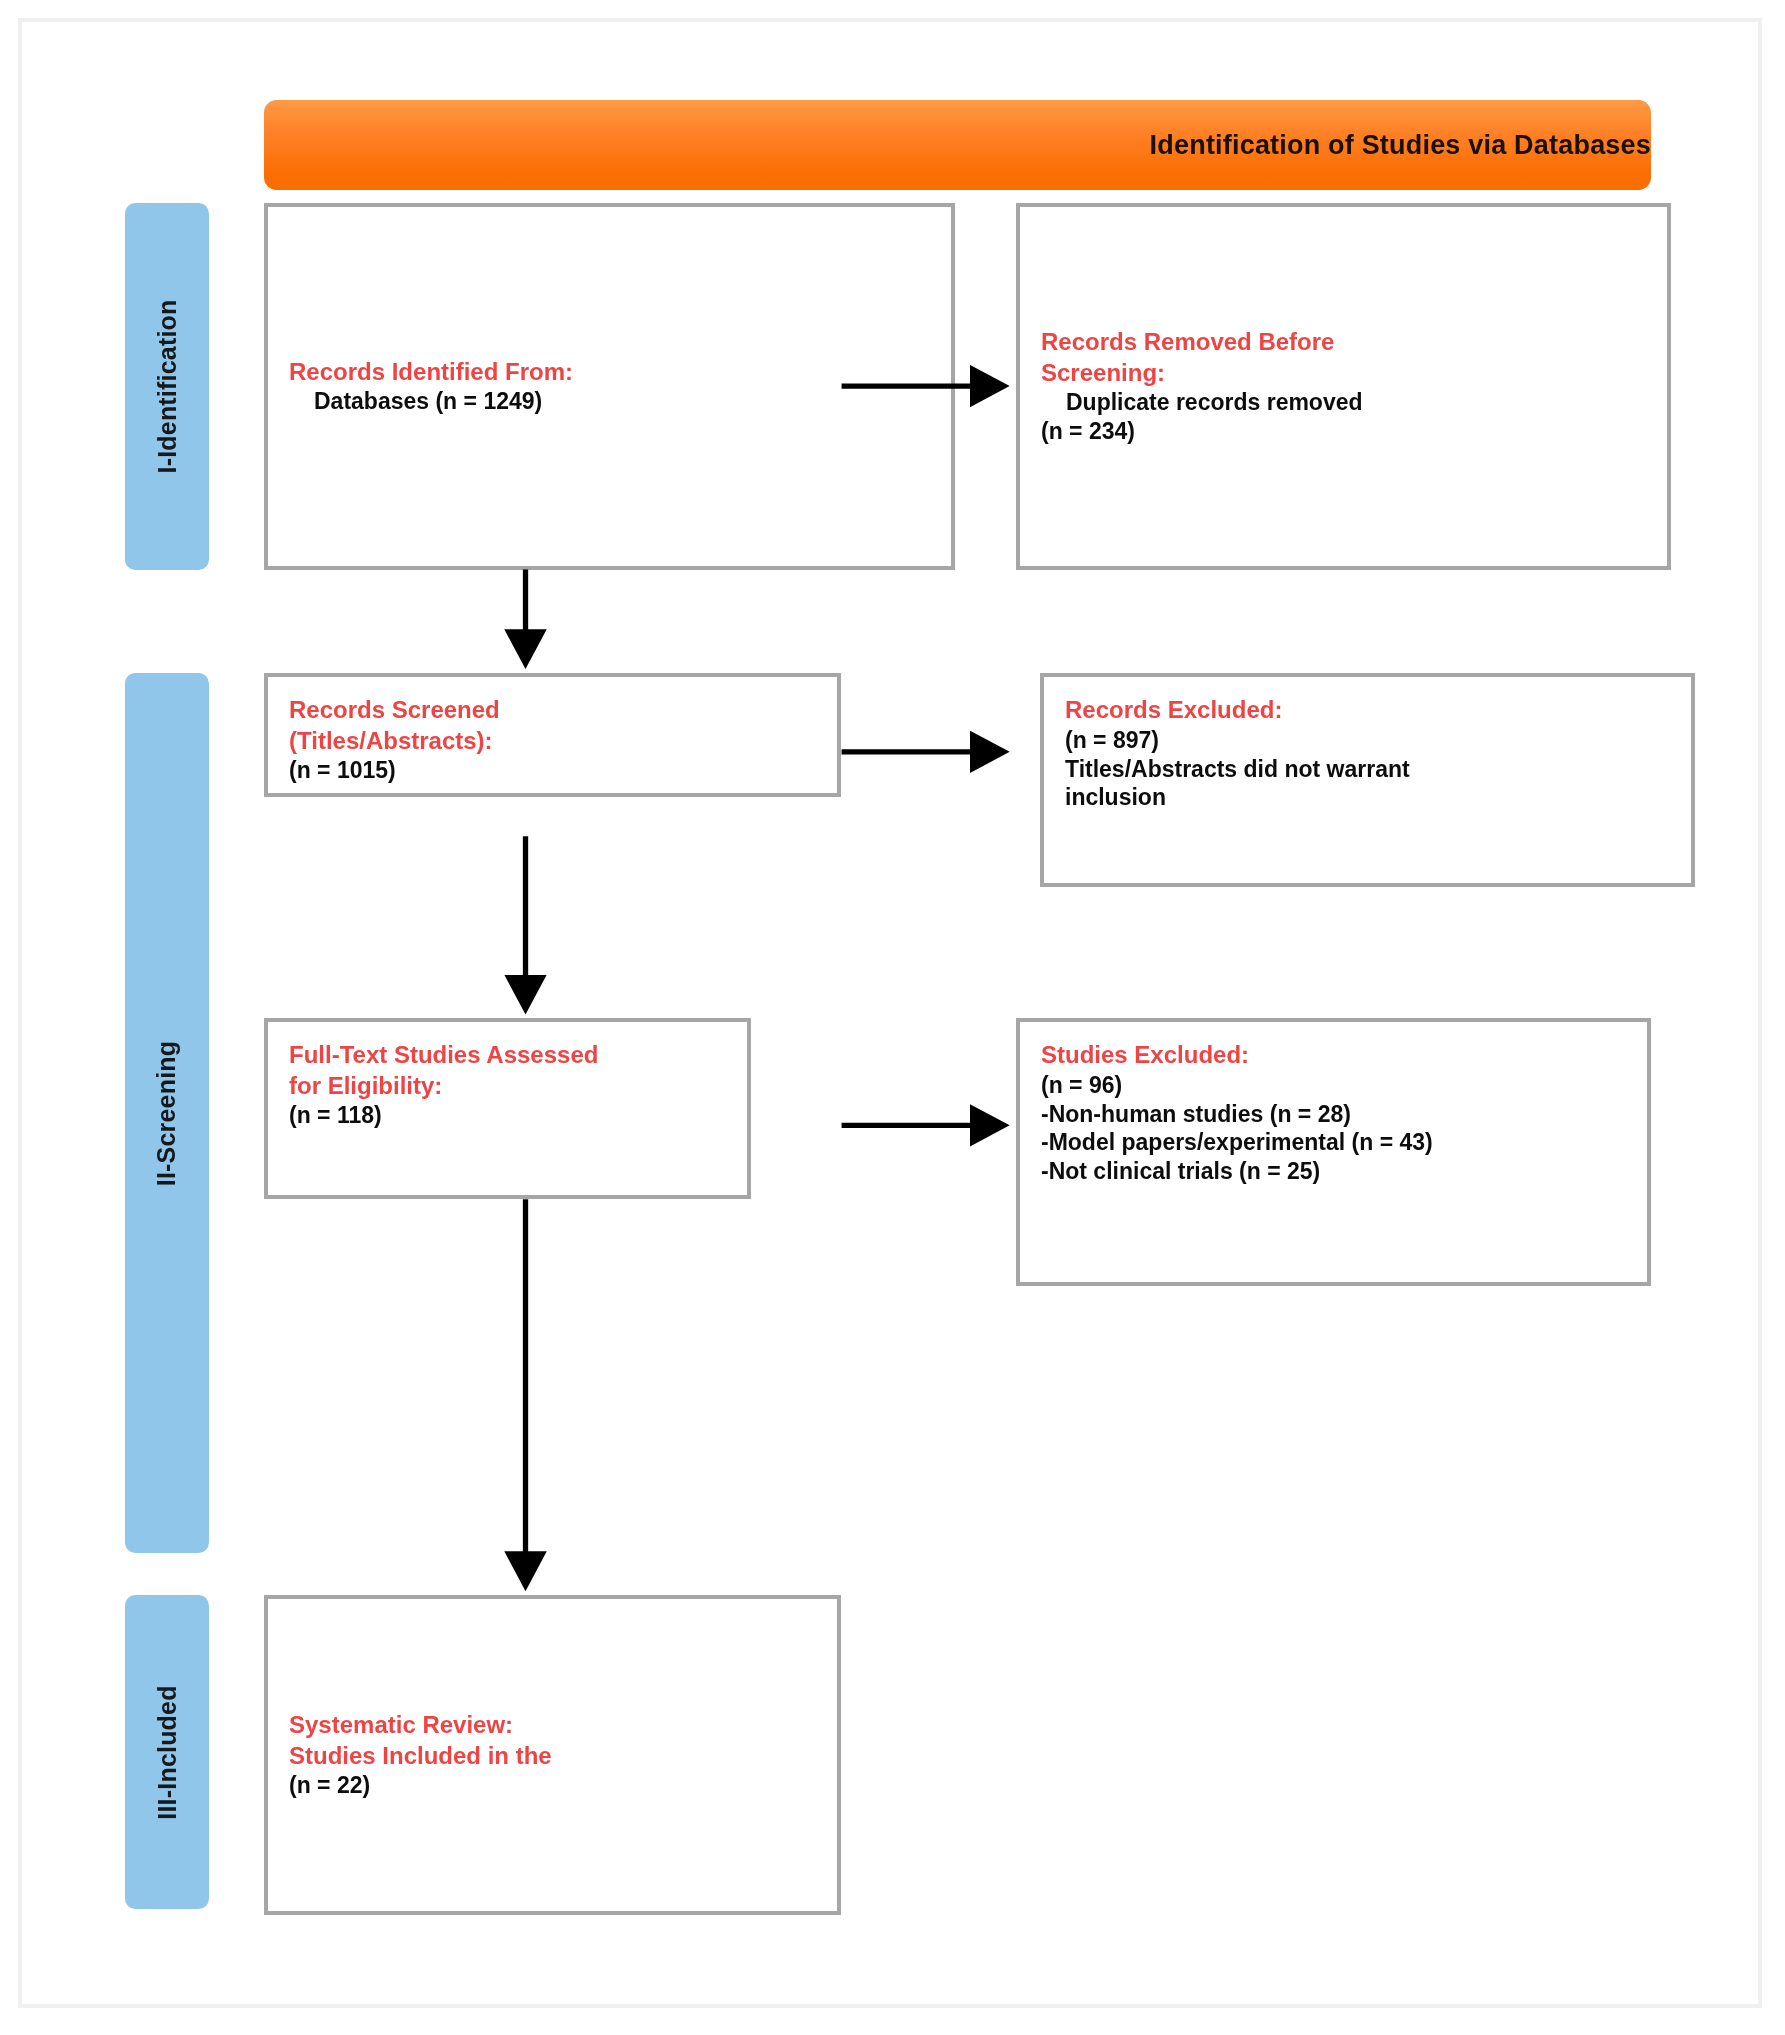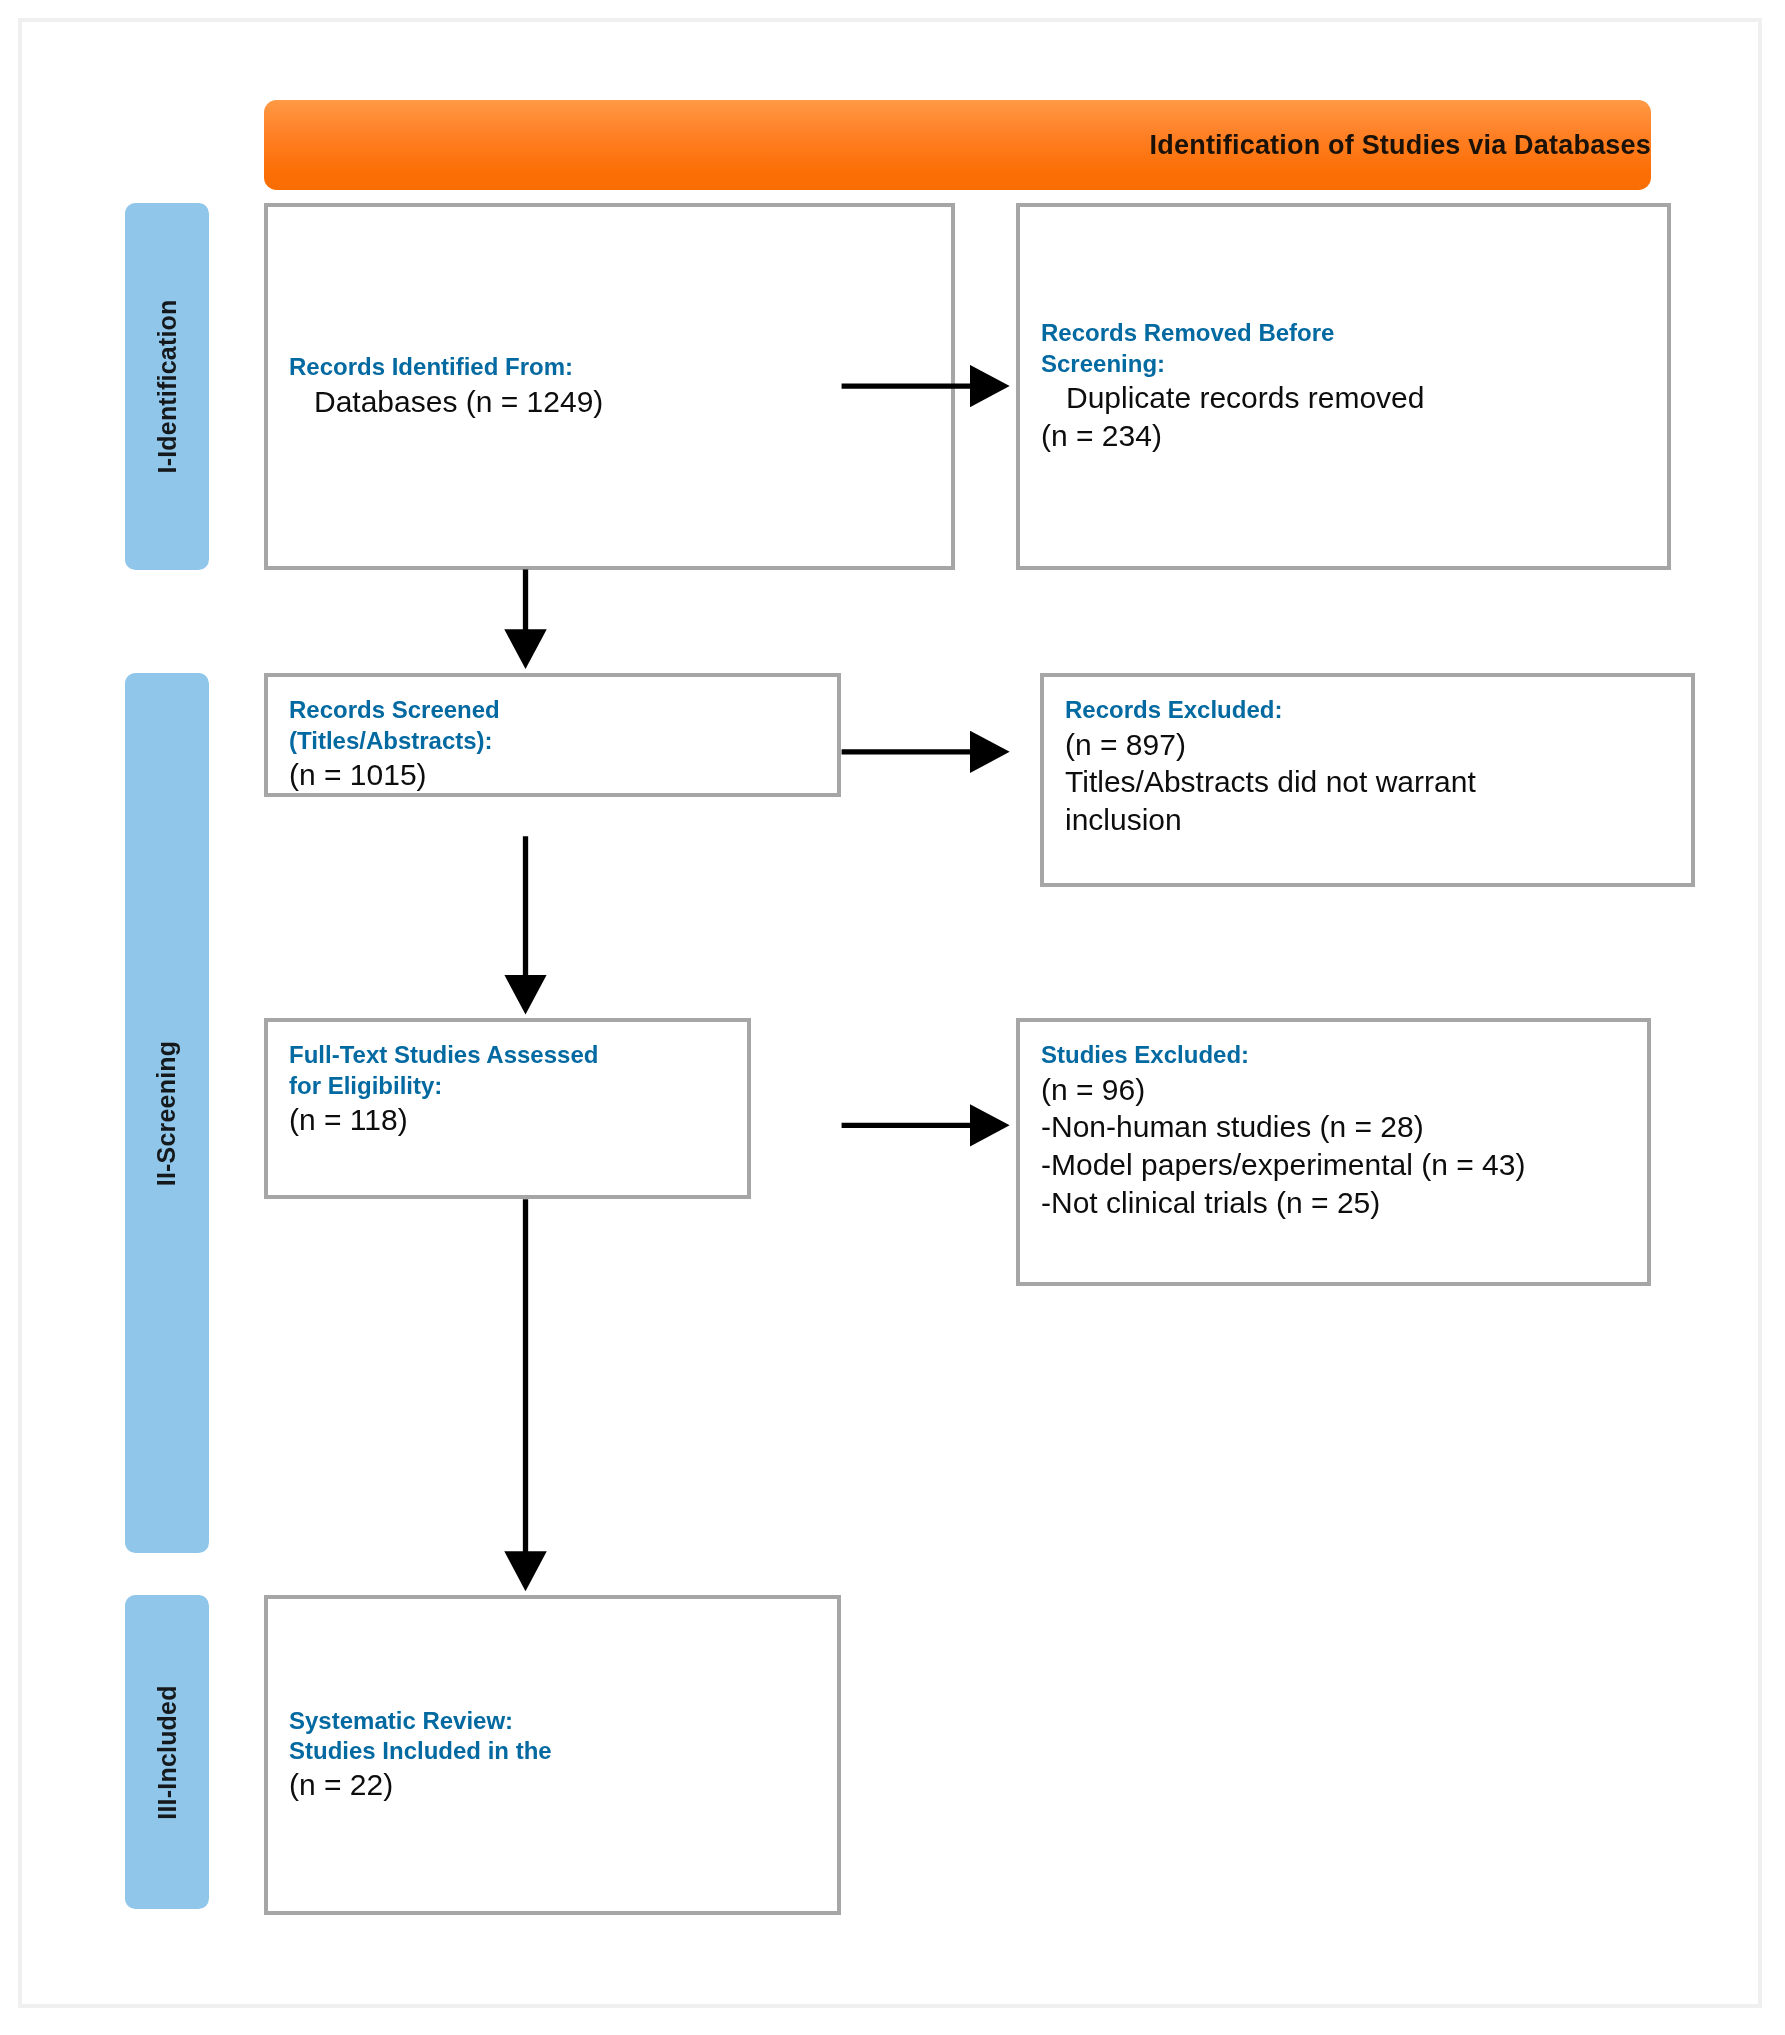--- a/index.html
+++ b/index.html
@@ -88,7 +88,7 @@
   .flow-box .bx-head {
     font-size: 24px;
     font-weight: bold;
-    color: #0369a1;
+    color: #ef4444;
     line-height: 1.26;
     margin: 0;
   }

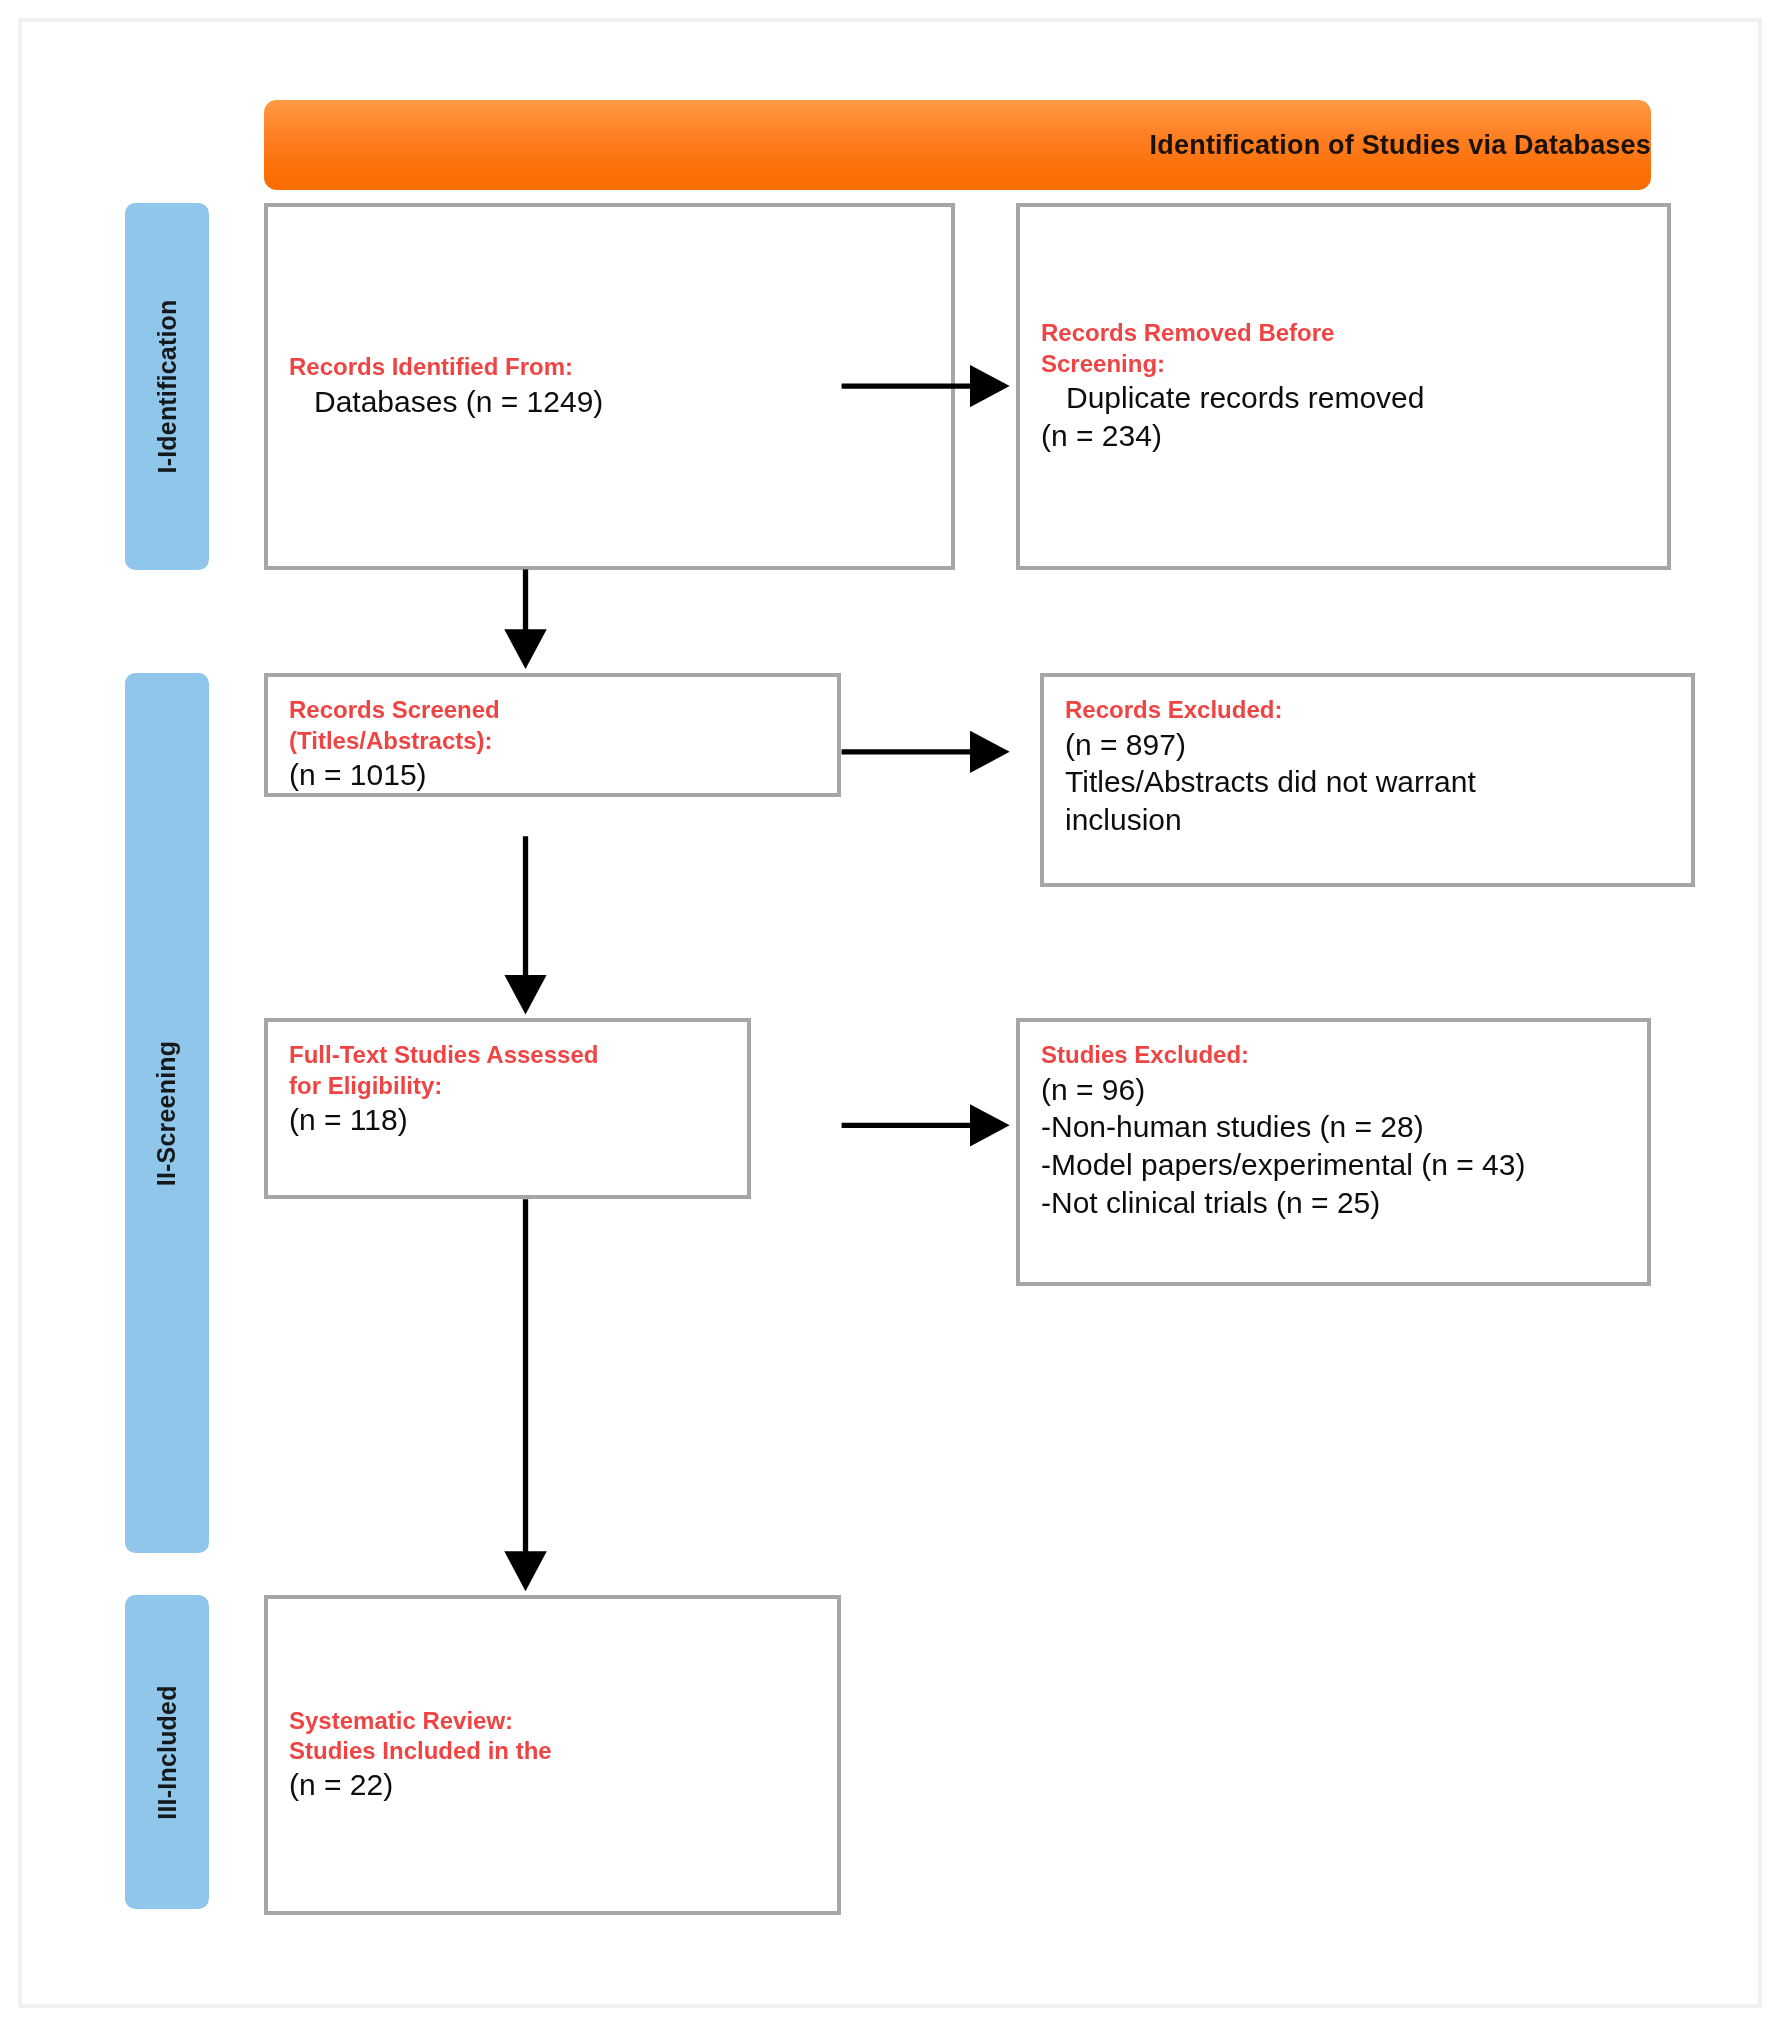--- a/index.html
+++ b/index.html
@@ -93,8 +93,8 @@
     margin: 0;
   }
   .flow-box .bx-line {
-    font-size: 30px;
-    font-weight: normal;
+    font-size: 23px;
+    font-weight: bold;
     color: #0d0d0d;
     line-height: 1.26;
     margin: 0;

